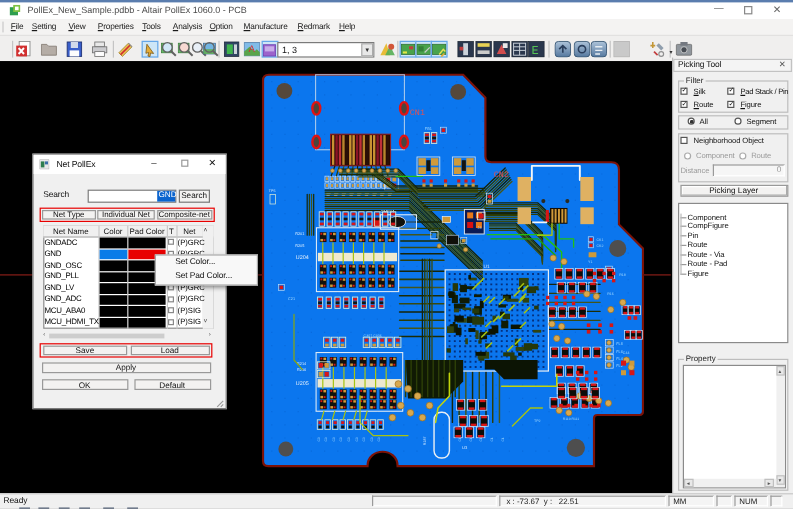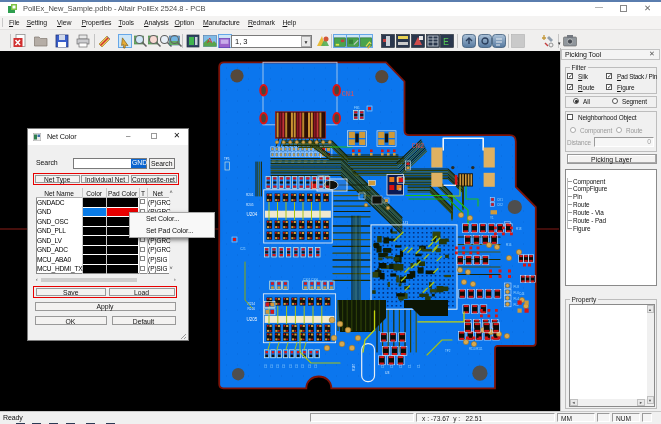--- a/index.html
+++ b/index.html
@@ -20,7 +20,7 @@
     <rect x="3" y="0" width="6" height="6" fill="#7ec242"></rect>
     <rect x="4.5" y="1.5" width="3" height="3" fill="#fff"></rect>
   </svg>
-<div class="abs" style="left:23px;top:4px;font-size:7.5px;color:#4a4a4a">PollEx_New_Sample.pdbb - Altair PollEx 2524.8 - PCB</div>
+<div class="abs" style="left:23px;top:4px;font-size:7.5px;color:#4a4a4a">PollEx_New_Sample.pdbb - Altair PollEx 1060.0 - PCB</div>
 <div class="abs" style="left:595px;top:2px;font-size:8px;color:#666">—</div>
 <div class="abs" style="left:620px;top:4.5px;width:7px;height:7px;border:1px solid #888"></div>
 <div class="abs" style="left:644px;top:3px;font-size:8.5px;color:#666">✕</div>

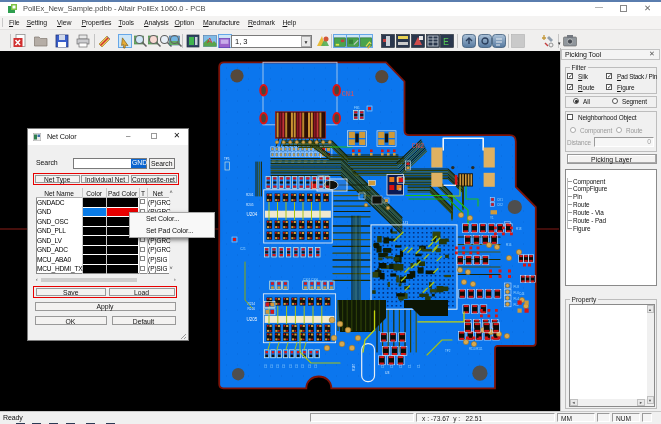--- a/index.html
+++ b/index.html
@@ -1390,7 +1390,7 @@
     <rect x="1" y="1.5" width="3" height="5" fill="#2e7e4e"></rect>
     <rect x="4.5" y="1.5" width="2.5" height="2.5" fill="#3a6ea8"></rect>
   </svg>
-<div class="lbl" style="left:47px;top:132.0px;font-size:7.2px">Net Color</div>
+<div class="lbl" style="left:47px;top:132.0px;font-size:7.2px">Net PollEx</div>
 <div class="abs" style="left:126px;top:130.5px;font-size:8px;color:#333">–</div>
 <div class="abs" style="left:150.5px;top:133.0px;width:6px;height:6px;border:1px solid #999"></div>
 <div class="abs" style="left:173.5px;top:131.0px;font-size:8px;color:#111">✕</div>

